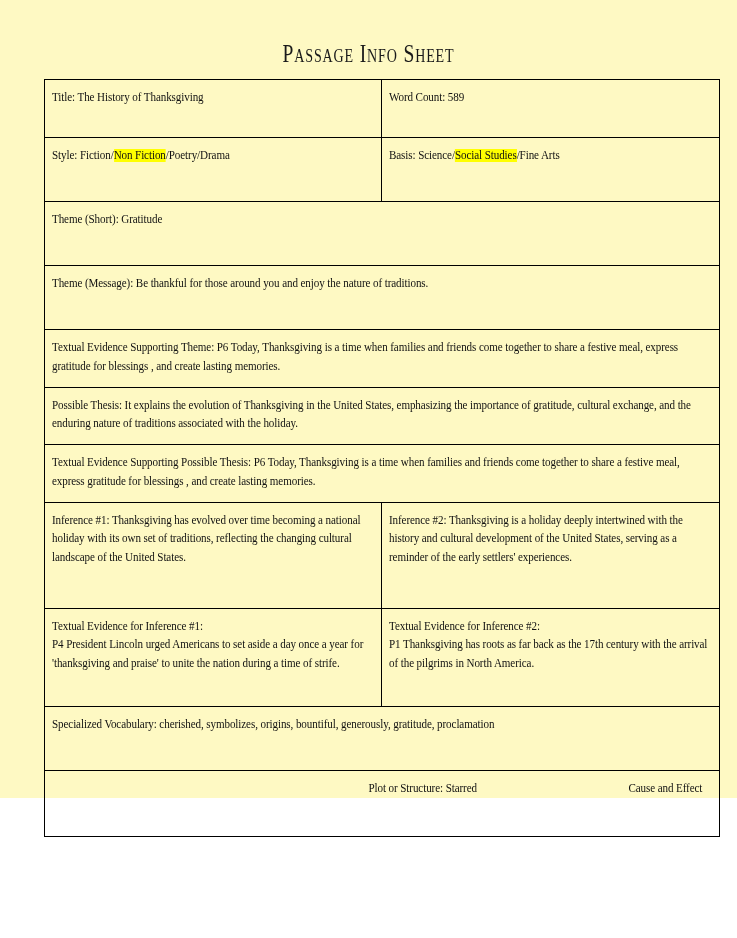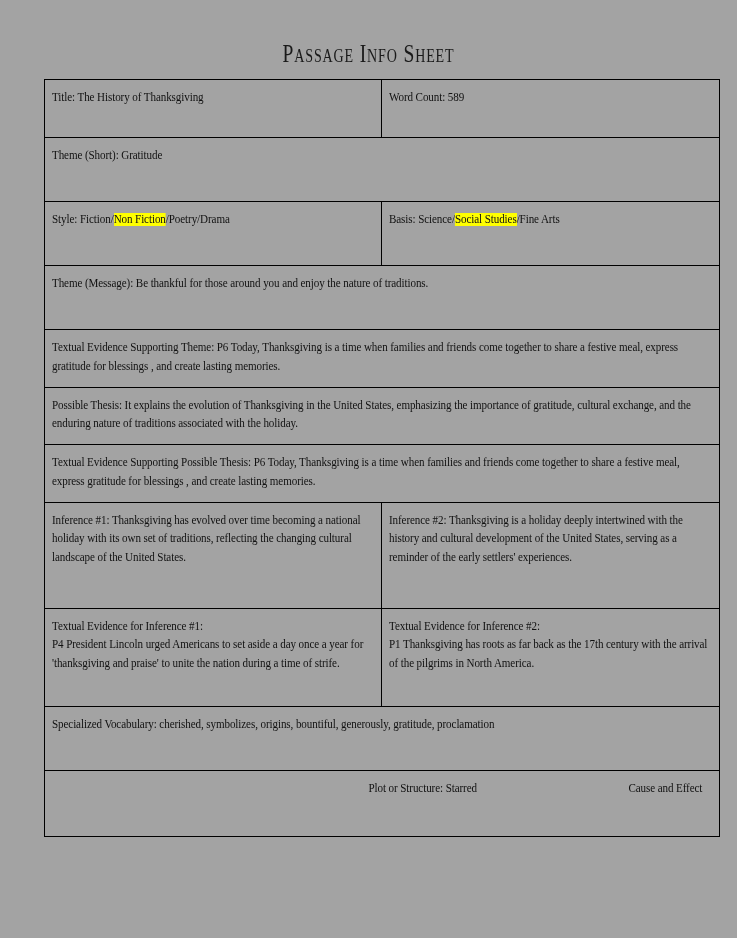--- a/index.html
+++ b/index.html
@@ -17,8 +17,8 @@
   .page {
     position: relative;
     width: 737px;
-    height: 938px;
-    background: #a3a3a3;
+    height: 798px;
+    background: #fef9c3;
   }
   .doc-title {
     position: absolute;

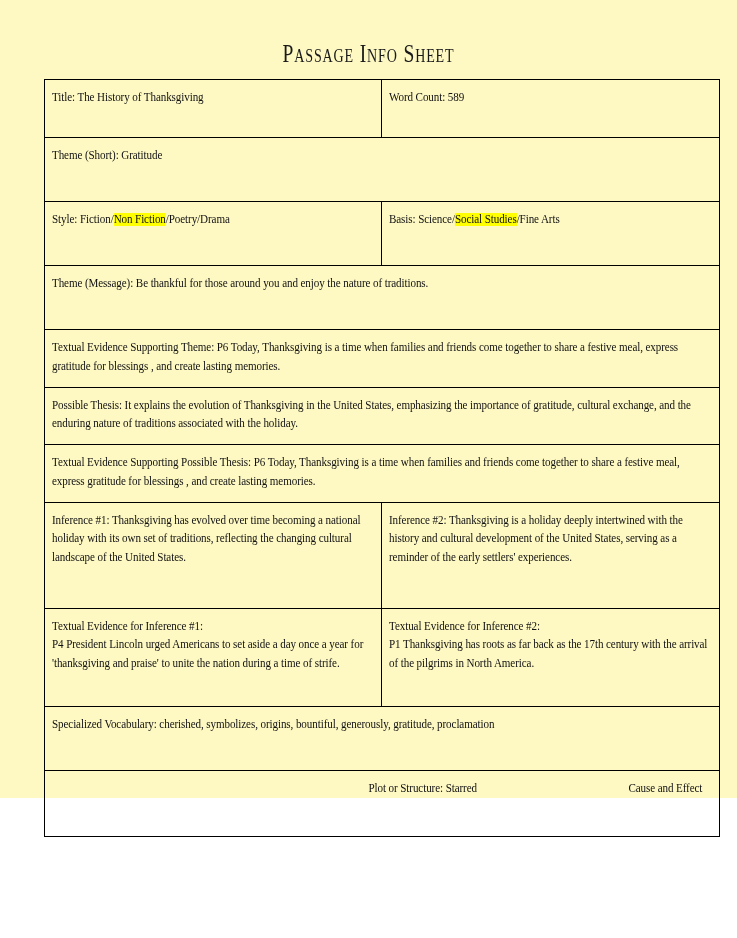--- a/index.html
+++ b/index.html
@@ -103,17 +103,17 @@
 
 
       <tr>
-        <td class="pad-med" colspan="2">
-          <span class="cell-text">Theme (Short): Gratitude</span>
-        </td>
-      </tr>
-
-      <tr>
         <td class="col-left pad-med">
           <span class="cell-text"><span>Style: Fiction/</span><span class="hl">Non Fiction</span><span>/Poetry/Drama</span></span>
         </td>
         <td class="col-right pad-med">
           <span class="cell-text"><span>Basis:  Science/</span><span class="hl">Social Studies</span><span>/Fine Arts</span></span>
+        </td>
+      </tr>
+
+      <tr>
+        <td class="pad-med" colspan="2">
+          <span class="cell-text">Theme (Short): Gratitude</span>
         </td>
       </tr>
 

